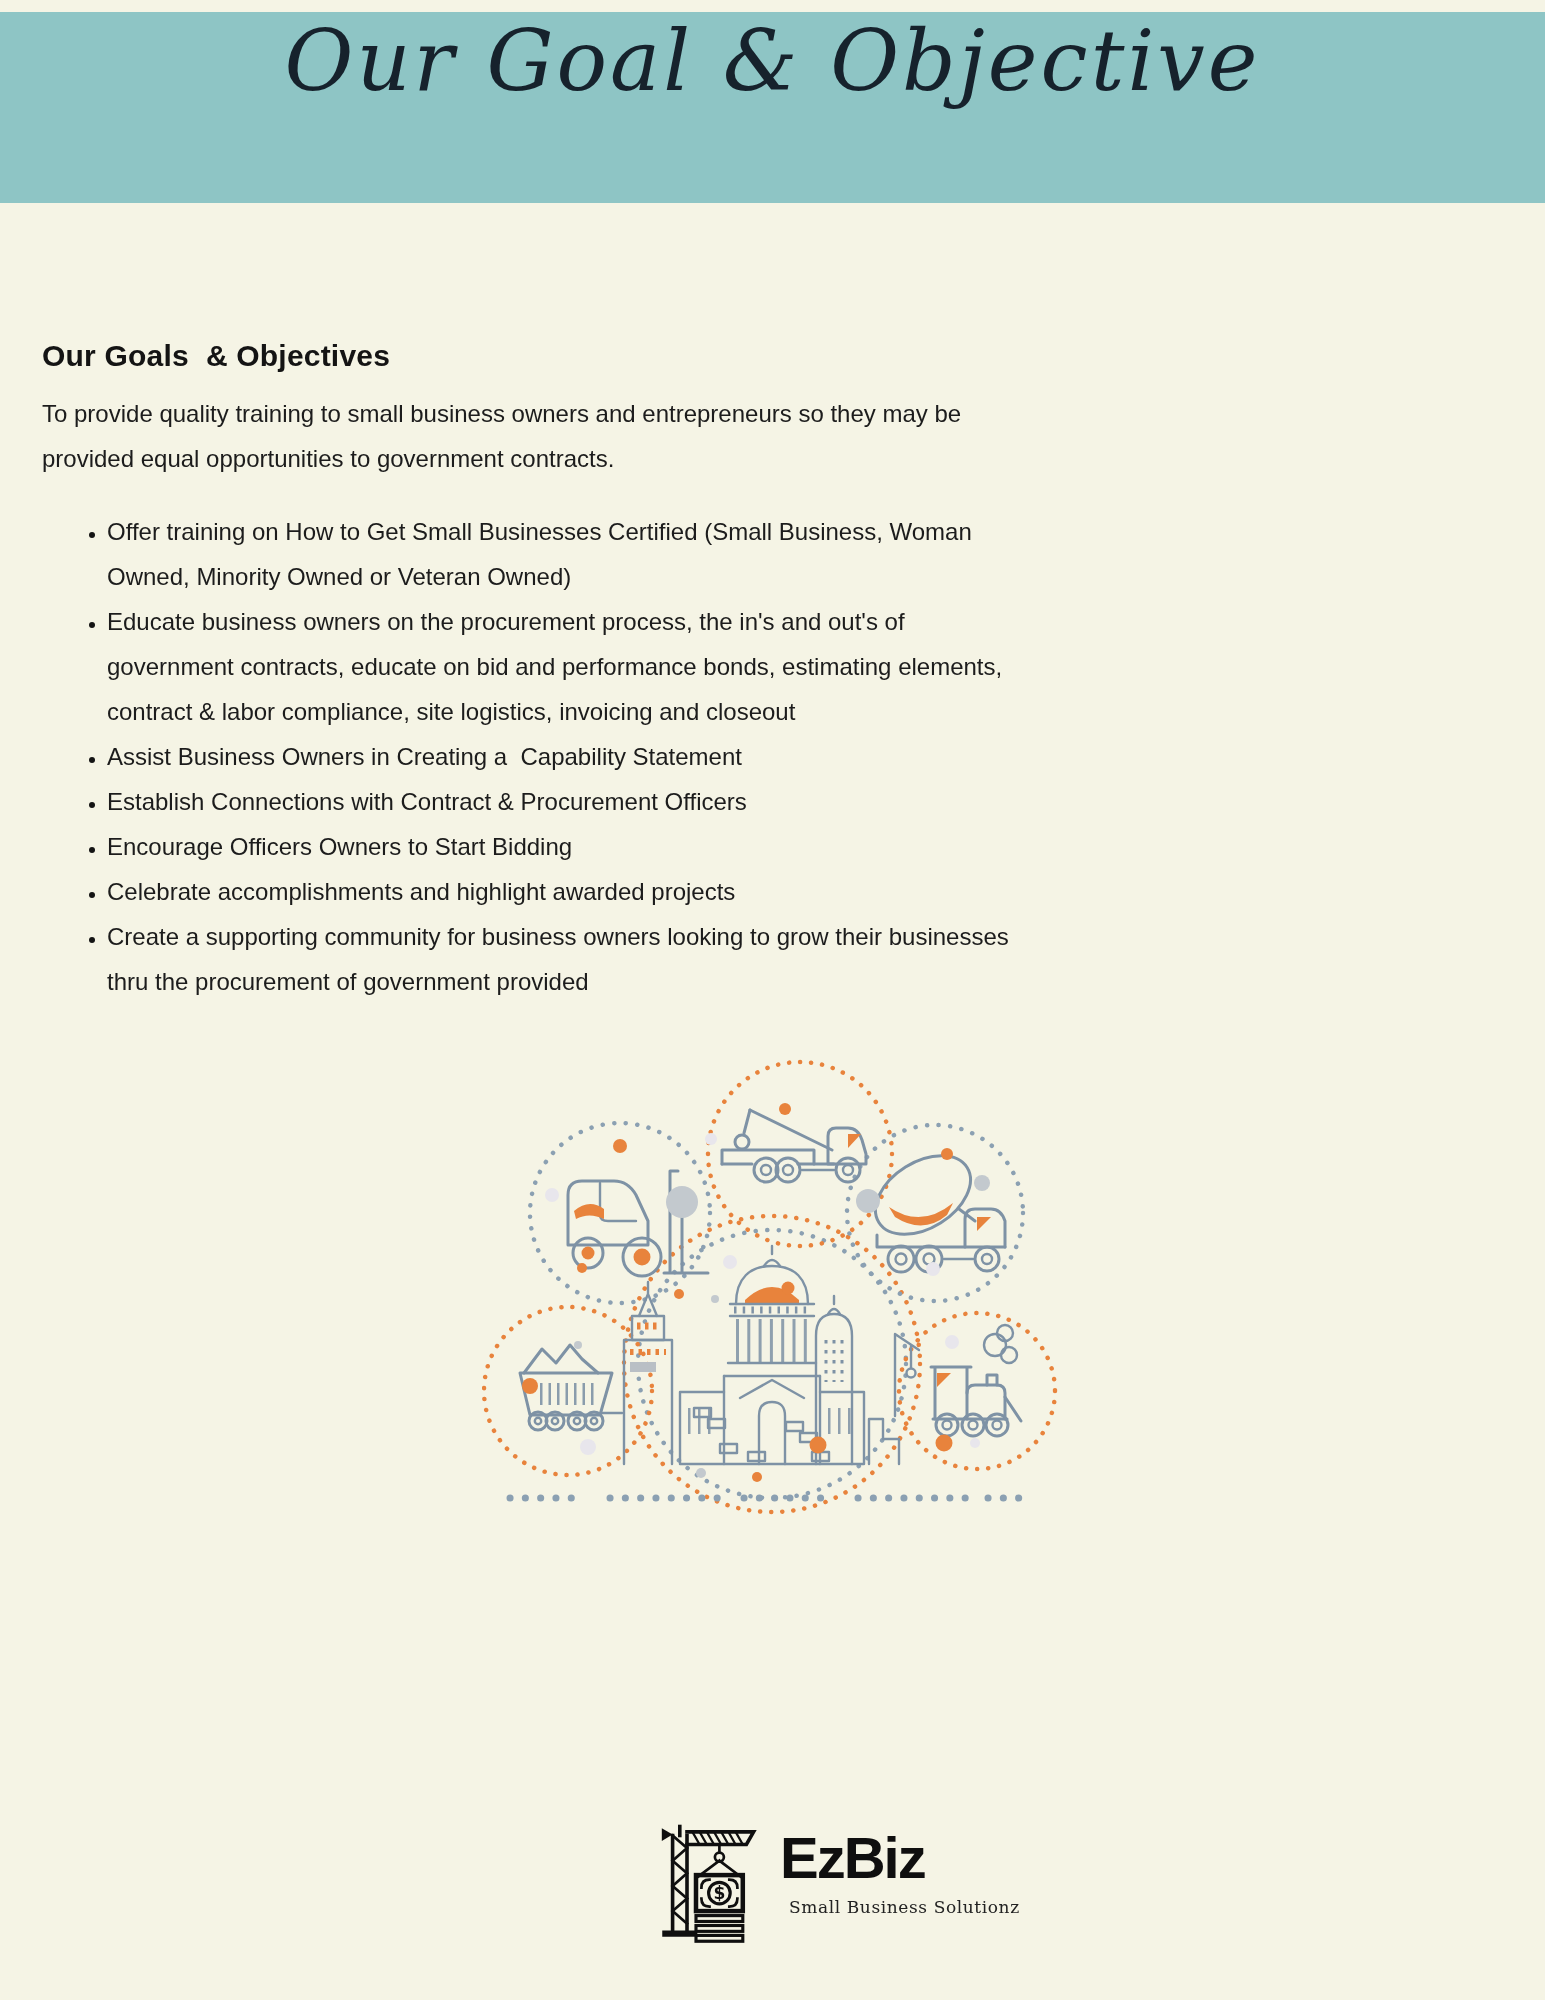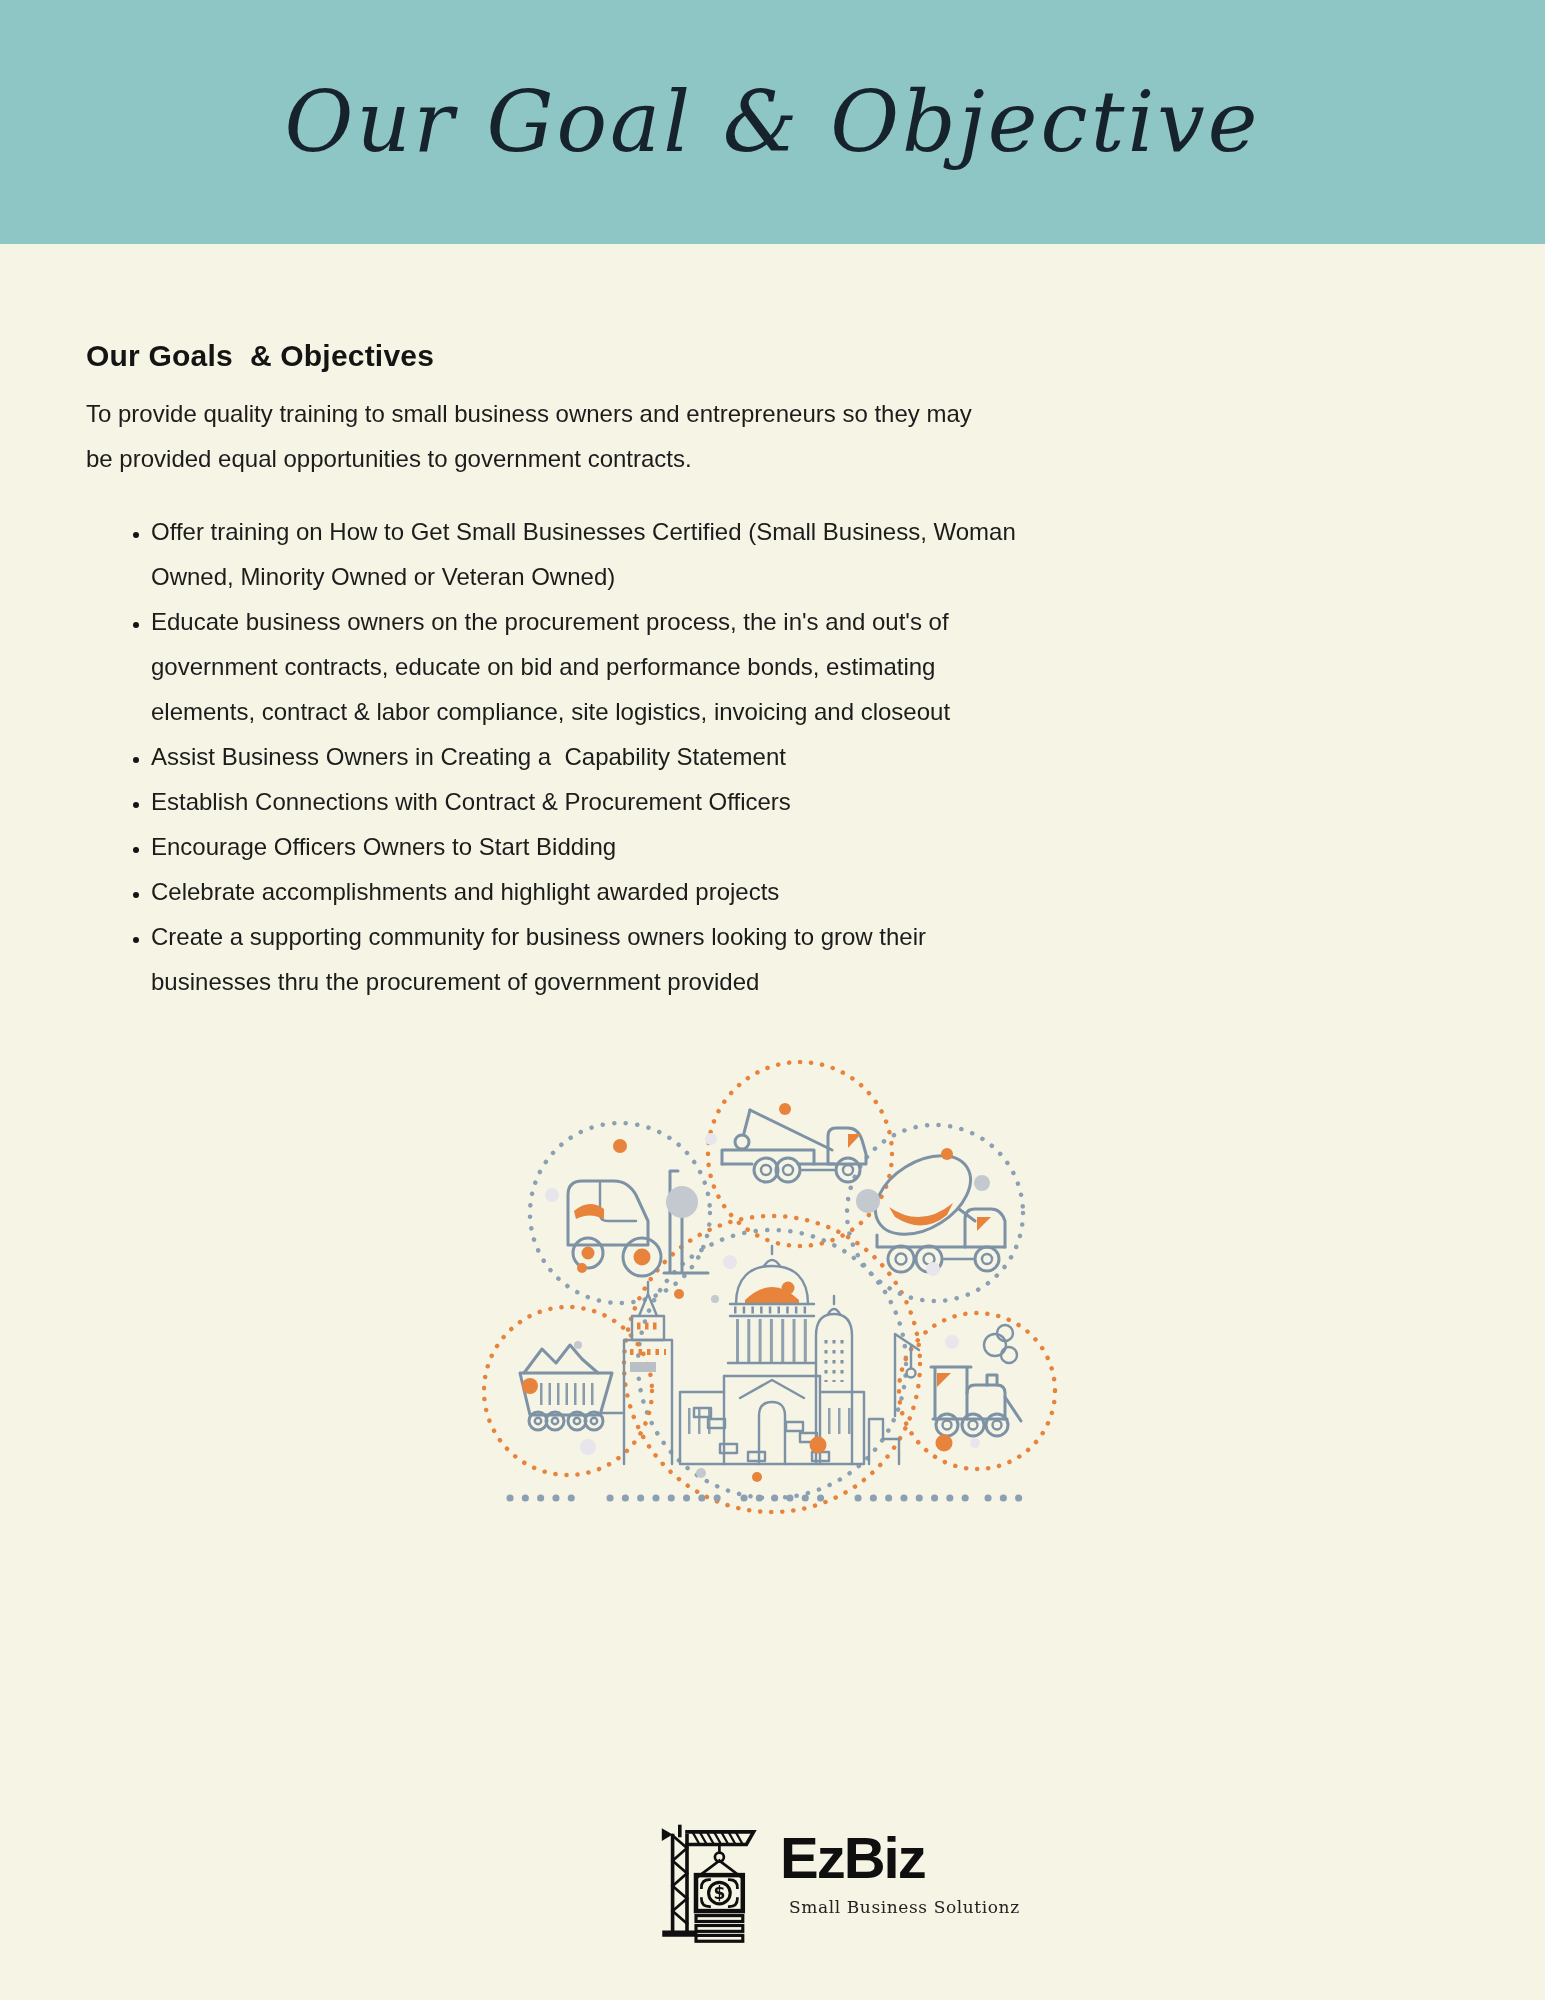--- a/index.html
+++ b/index.html
@@ -12,10 +12,10 @@
     overflow:hidden;
   }
   .band {
-    position:absolute; top:0; left:0;
-    width:1545px; height:244px;
+    position:absolute; top:12px; left:0;
+    width:1545px; height:191px;
     background:#8ec5c5;
-    display:flex; align-items:center; justify-content:center;
+    display:flex; align-items:flex-start; justify-content:center;
   }
   .script-title {
     font-family:"DejaVu Serif", serif;

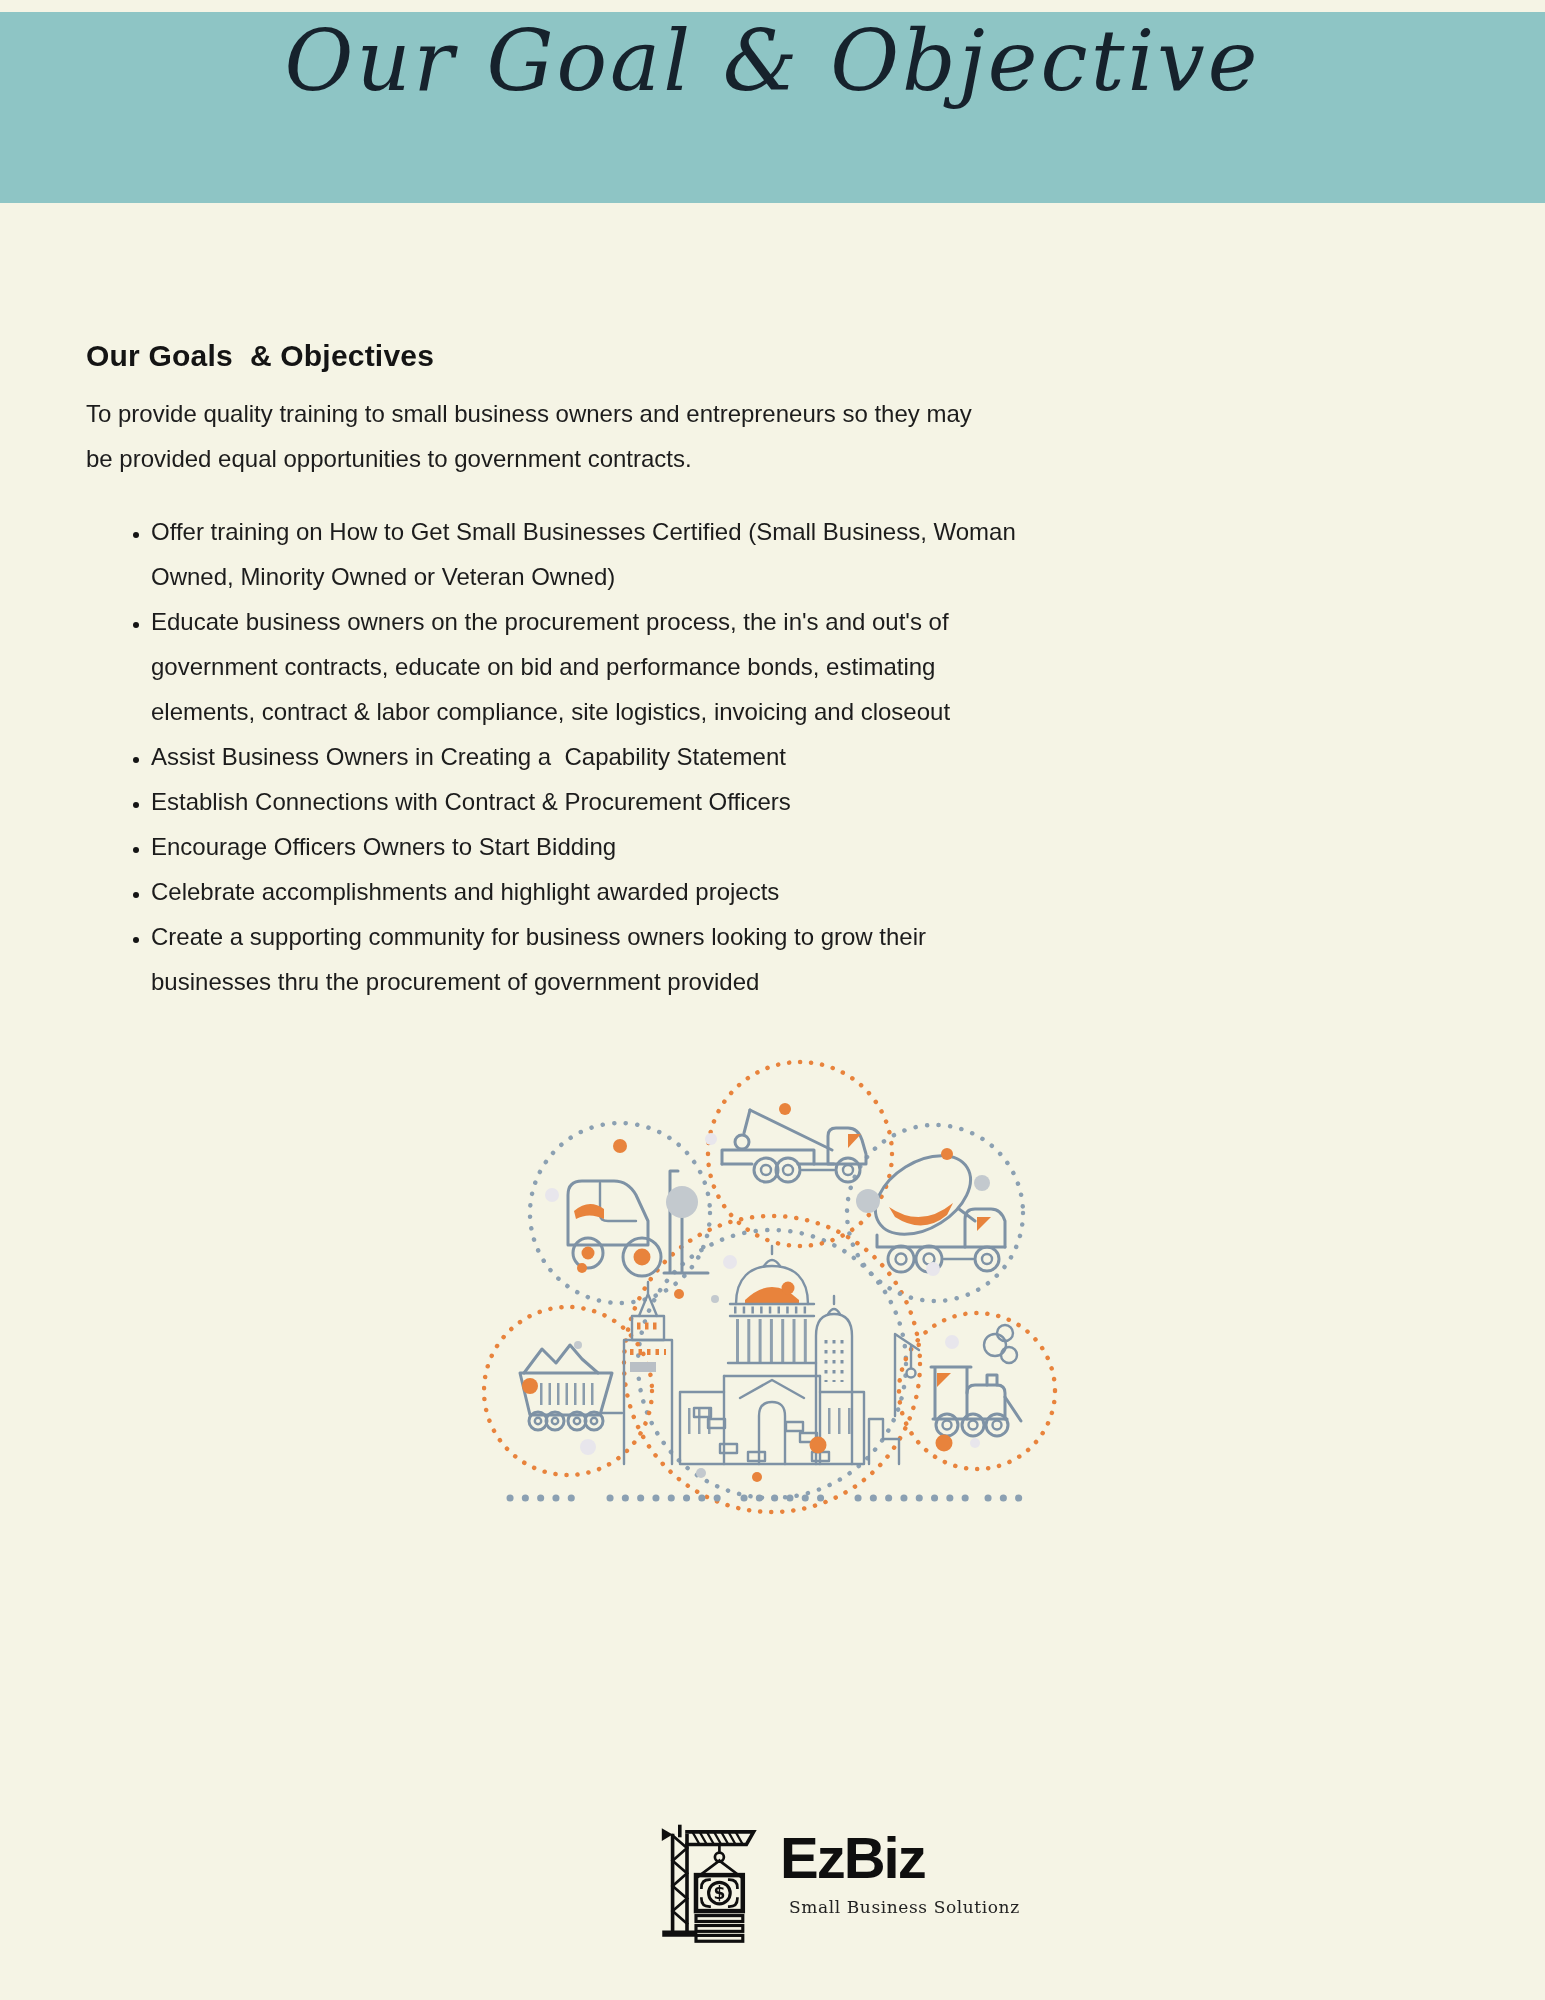--- a/index.html
+++ b/index.html
@@ -23,7 +23,7 @@
     font-size:84px; color:#16222c;
     letter-spacing:3px;
   }
-  .content { position:absolute; top:253px; left:8px; width:1357px;padding-left:36px; }
+  .content { position:absolute; top:253px; left:0; width:1357px; }
   .heading {
     margin:86px 360px 0 42px;
     font-size:30px; font-weight:700;

